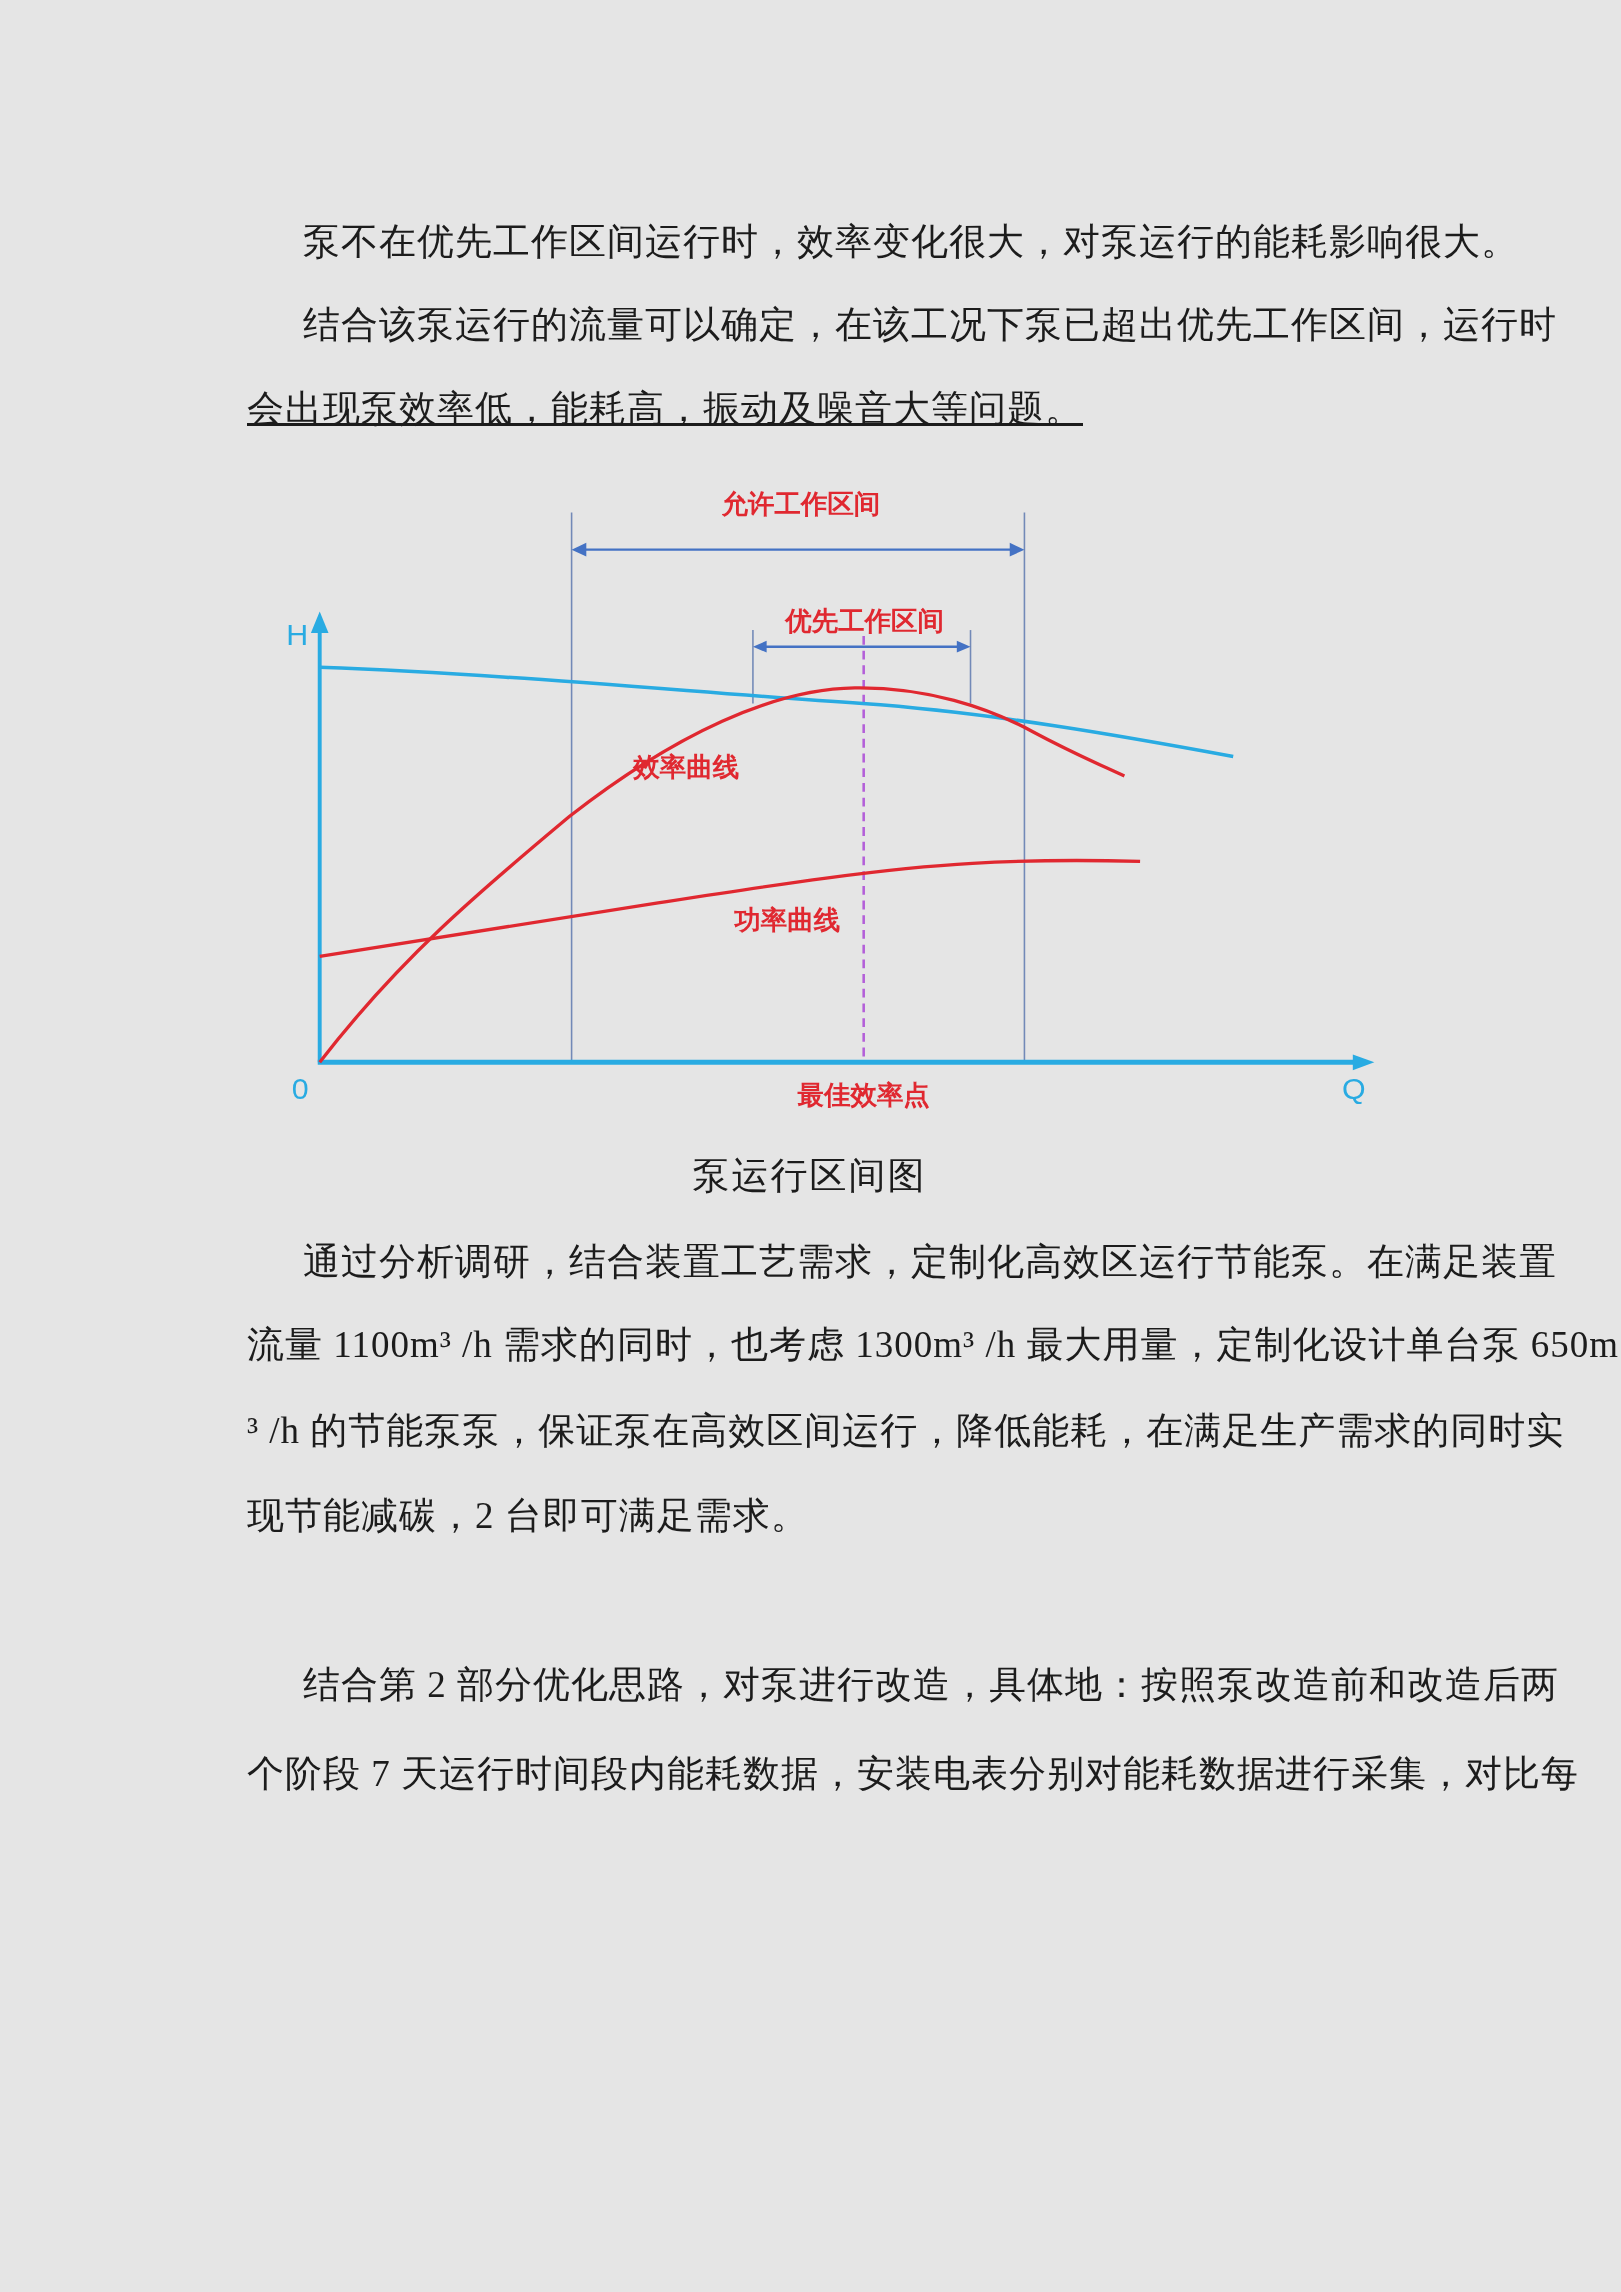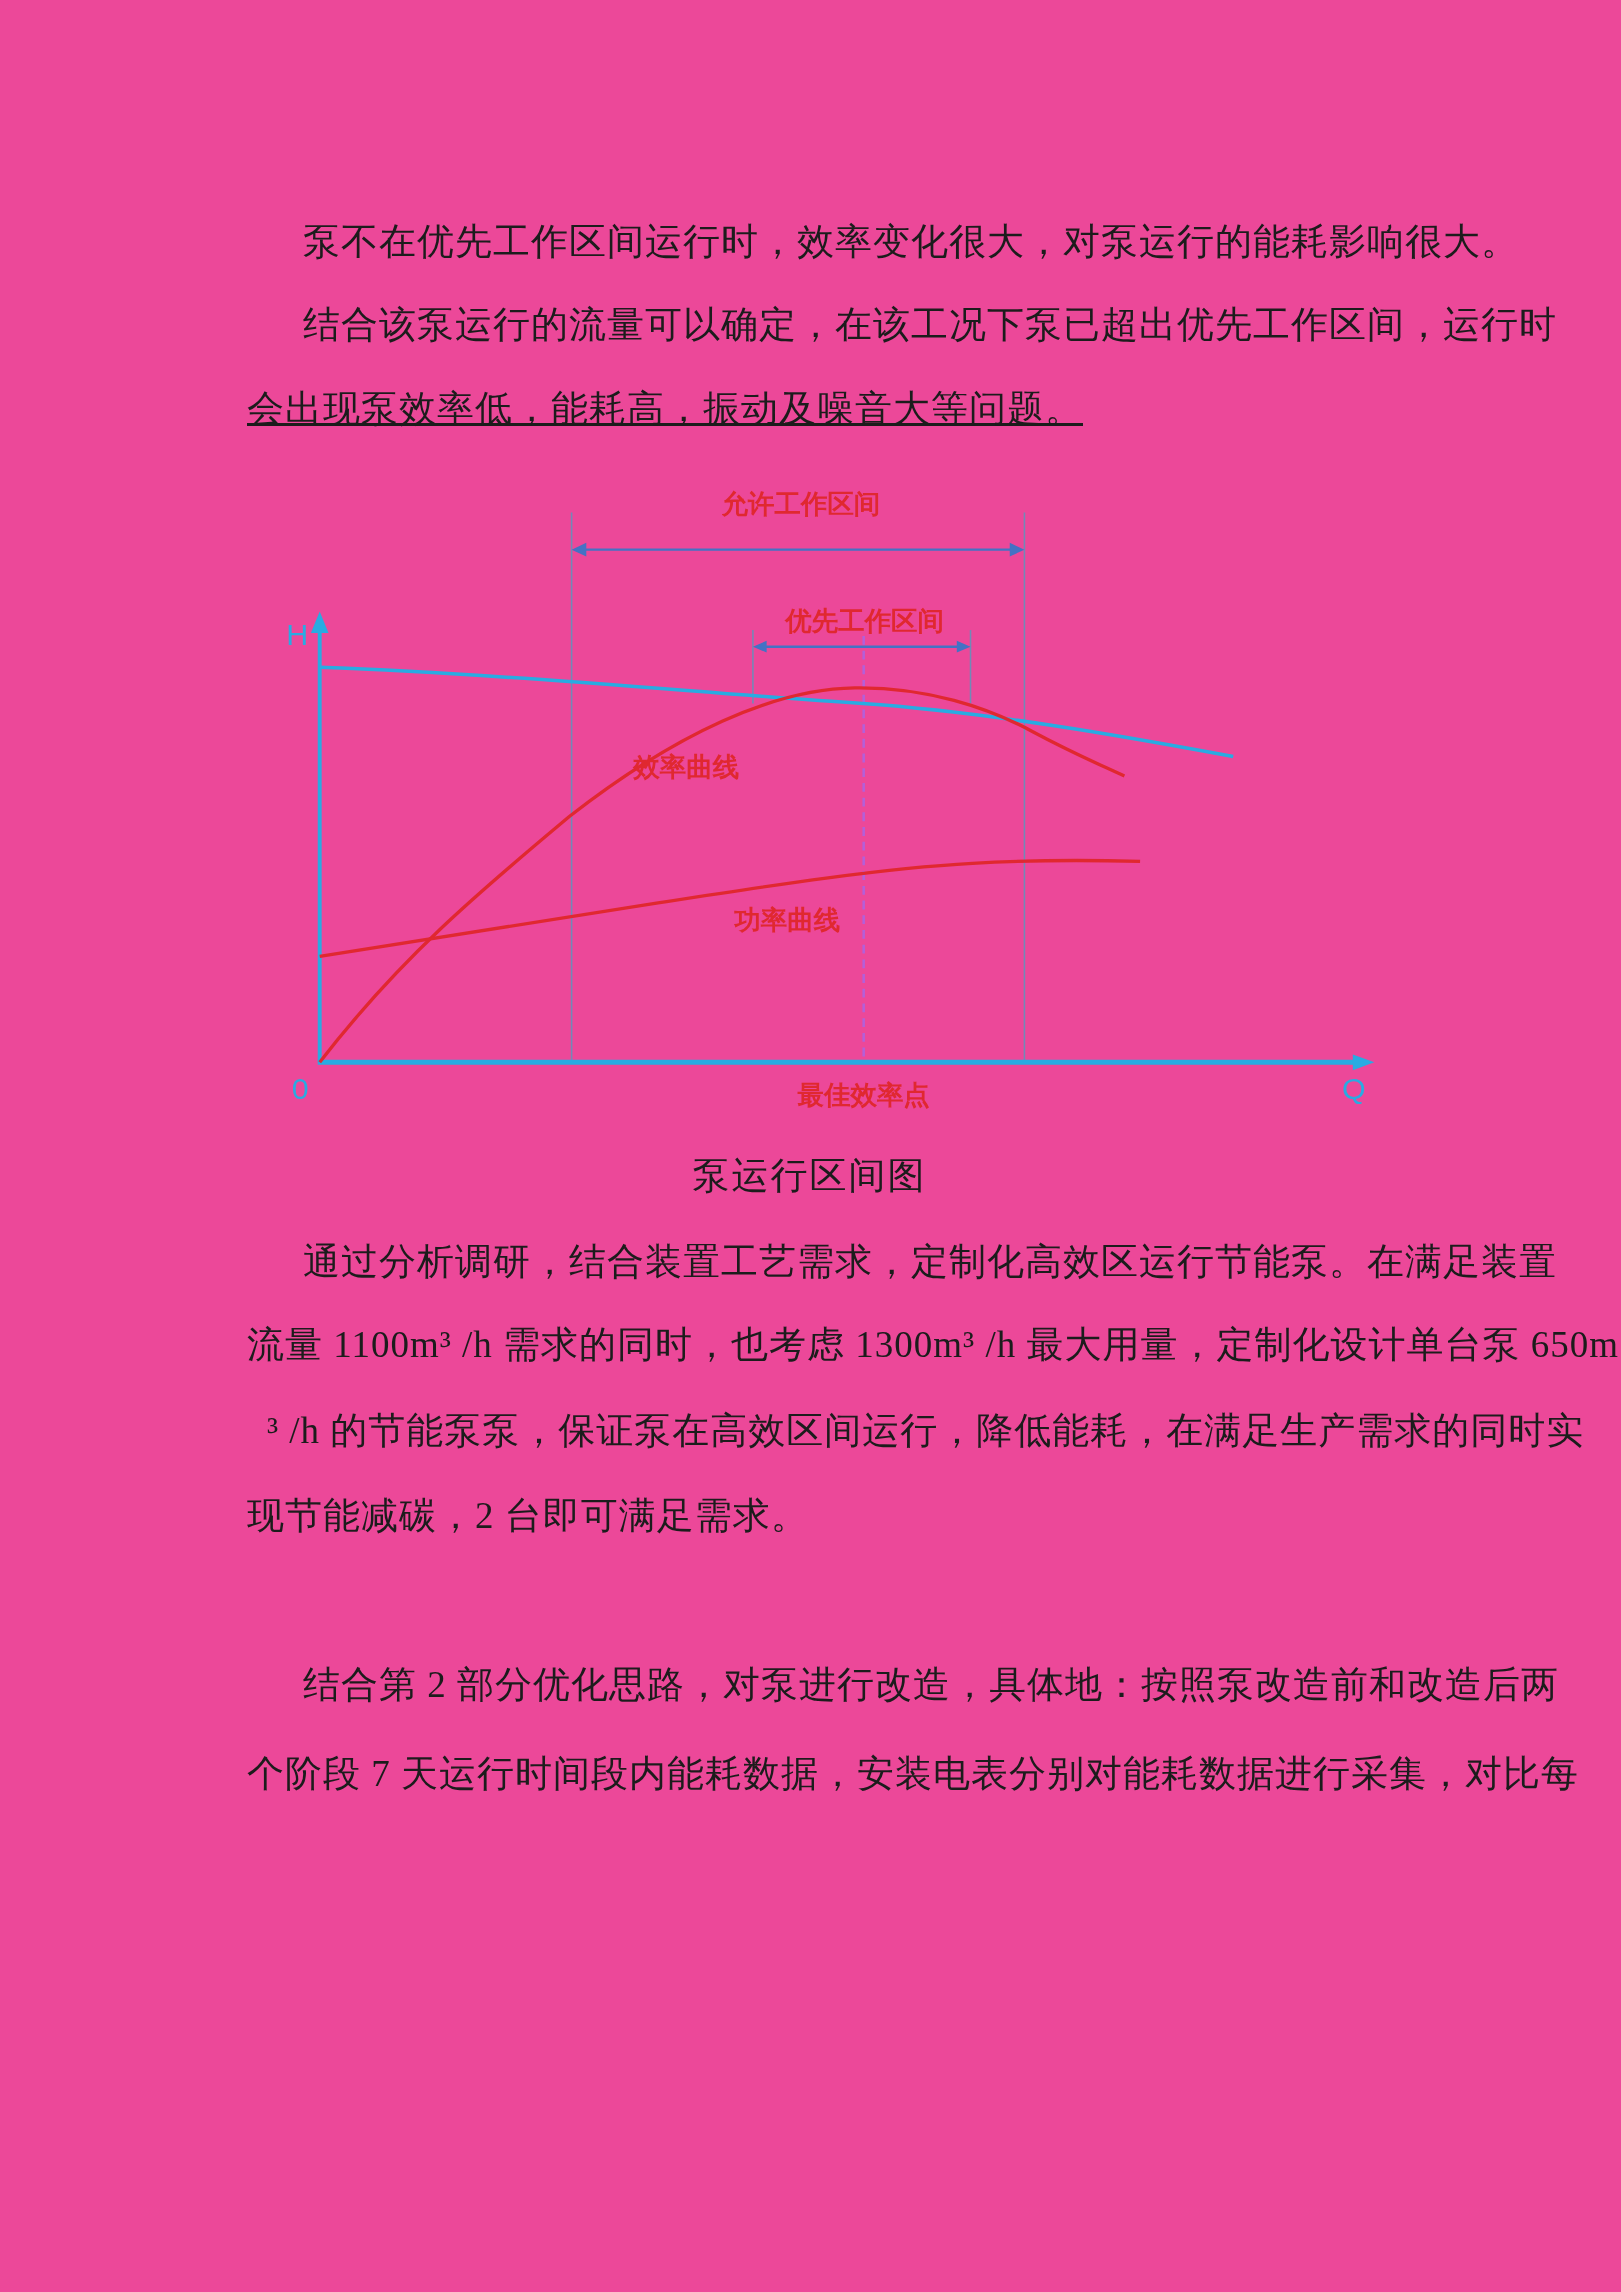--- a/index.html
+++ b/index.html
@@ -6,7 +6,7 @@
   .page{
     position:relative;
     width:1621px;height:2293px;
-    background:#ec4899;
+    background:#e5e5e5;
     margin:0 auto;
     overflow:hidden;
     font-family:"Liberation Serif","DejaVu Serif",serif;

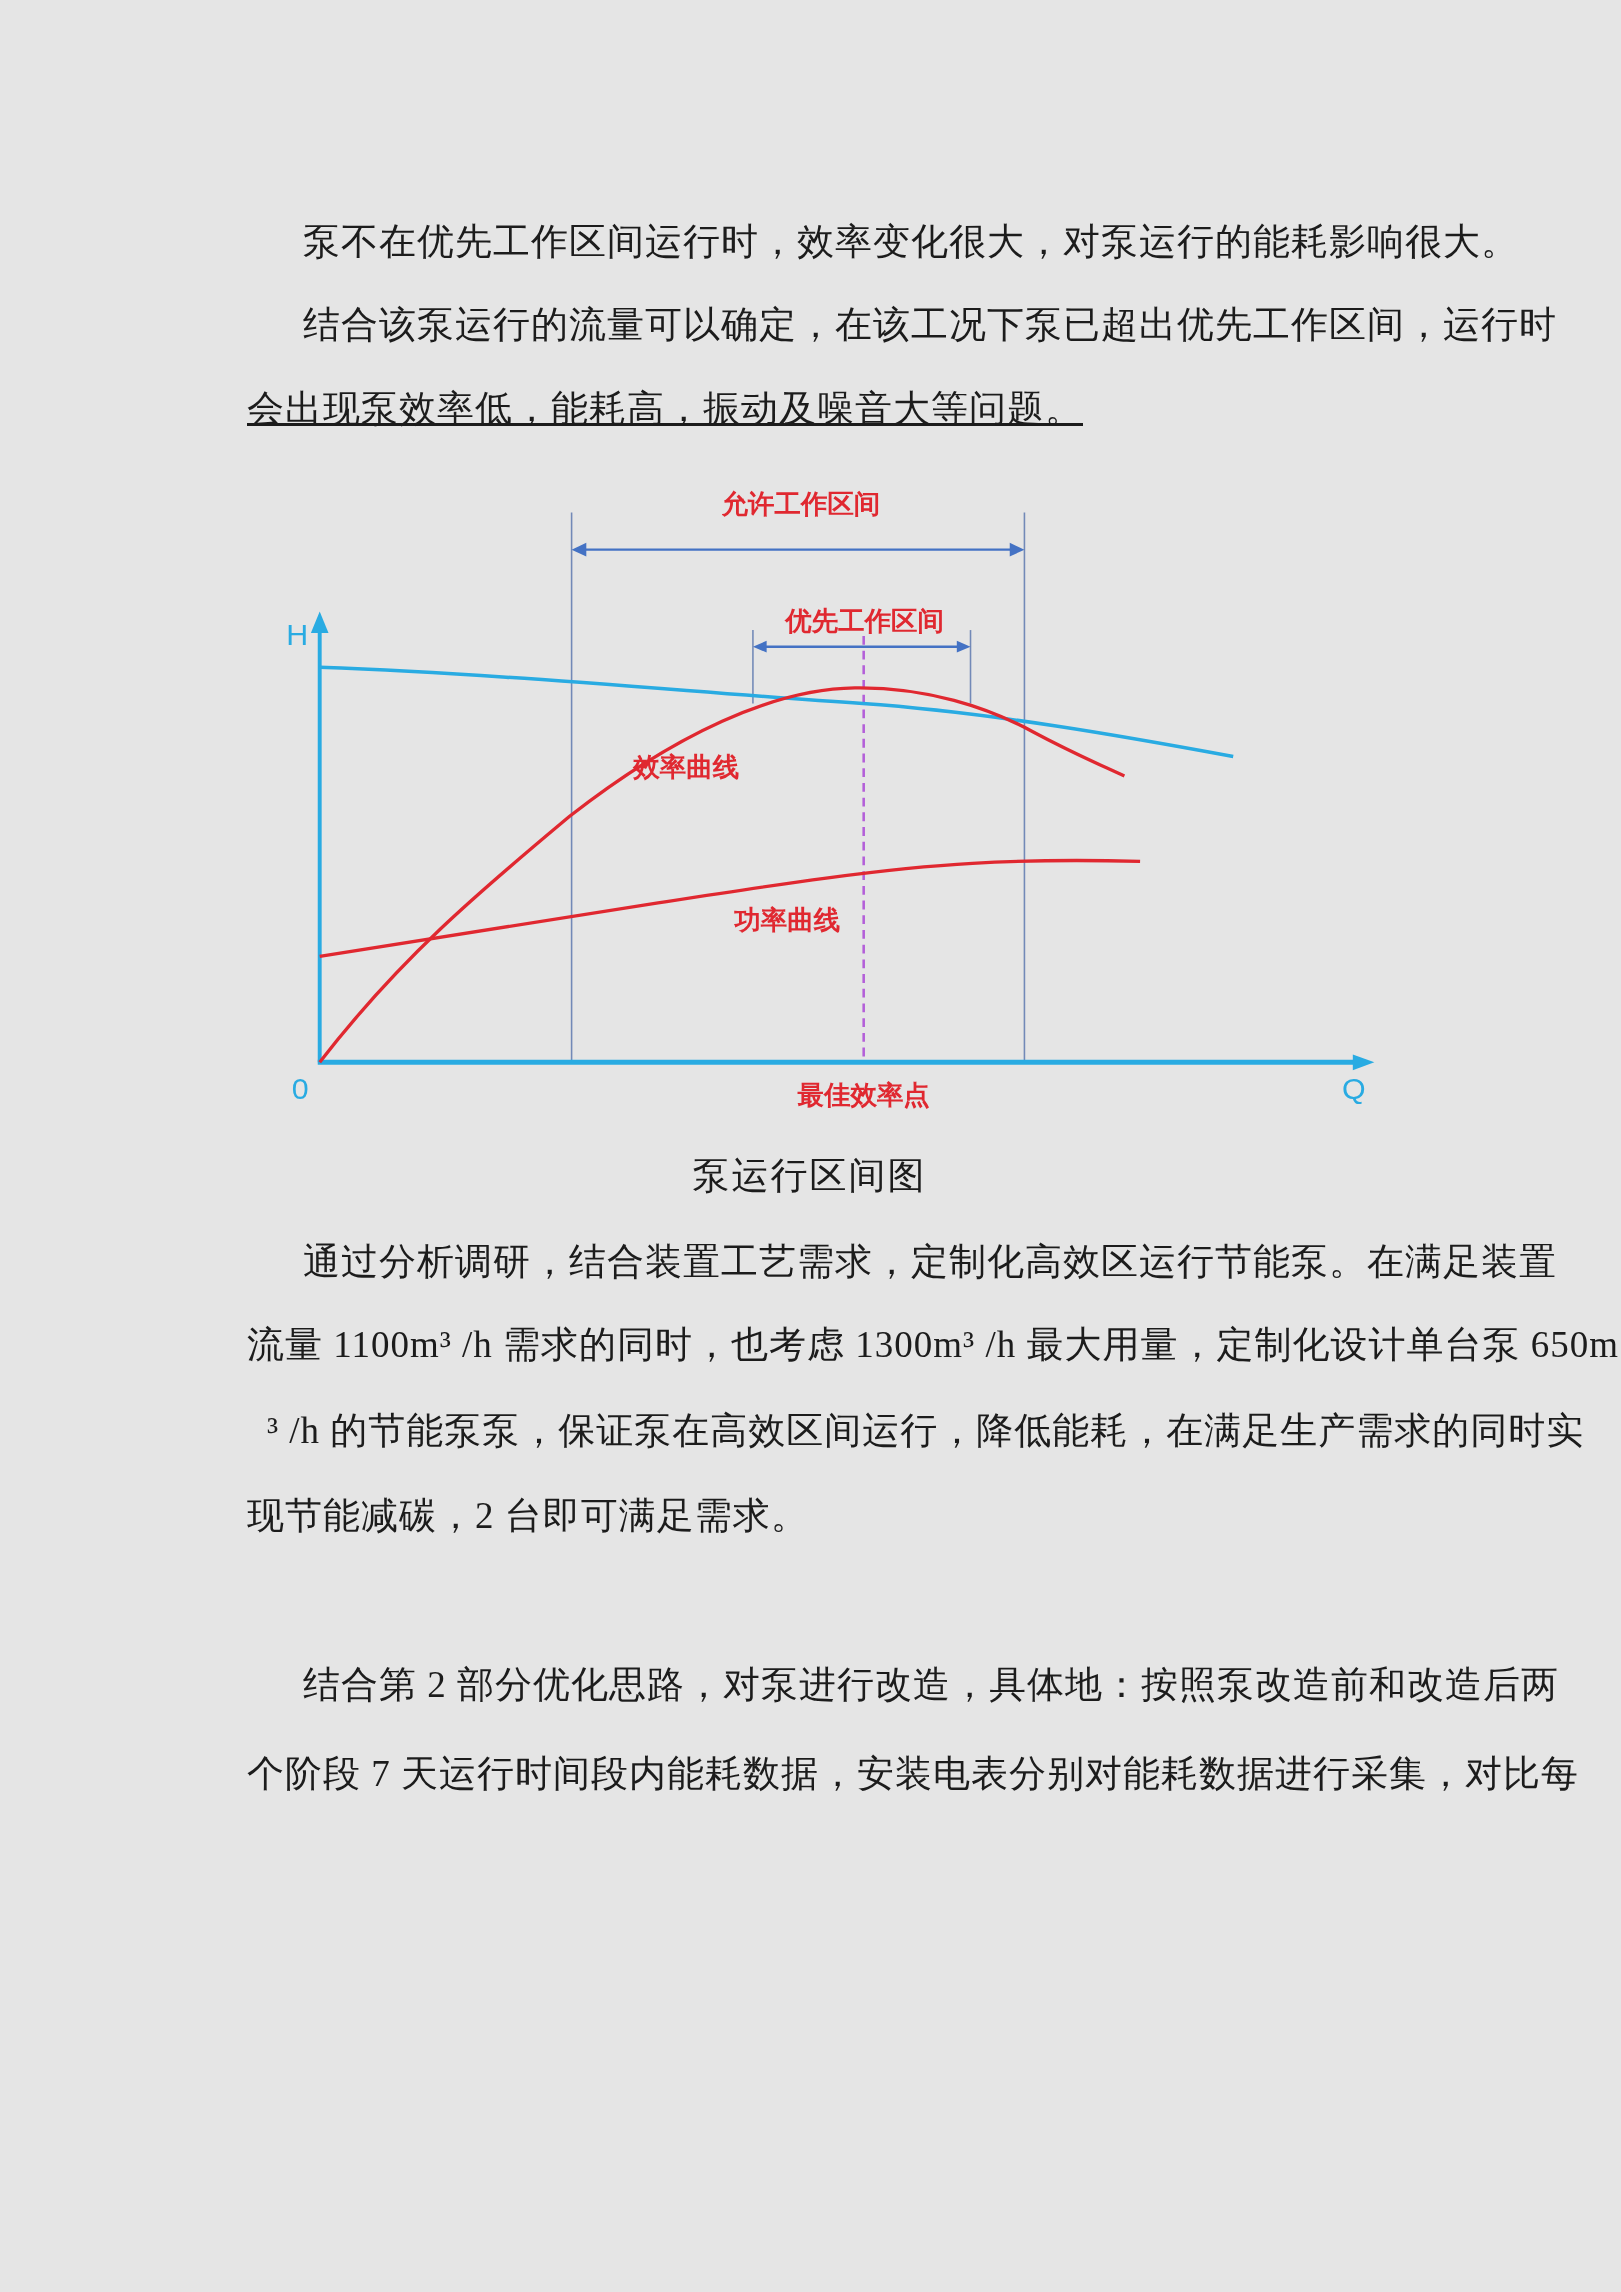--- a/index.html
+++ b/index.html
@@ -26,7 +26,7 @@
   .l2{top:384px;text-decoration:underline;}
   .l3{top:1237px;}
   .l4{top:1320px;}
-  .l5{top:1406px;margin-left:20px;}
+  .l5{top:1406px;}
   .l6{top:1491px;}
   .l7{top:1575px;}
   .l8{top:1660px;}

